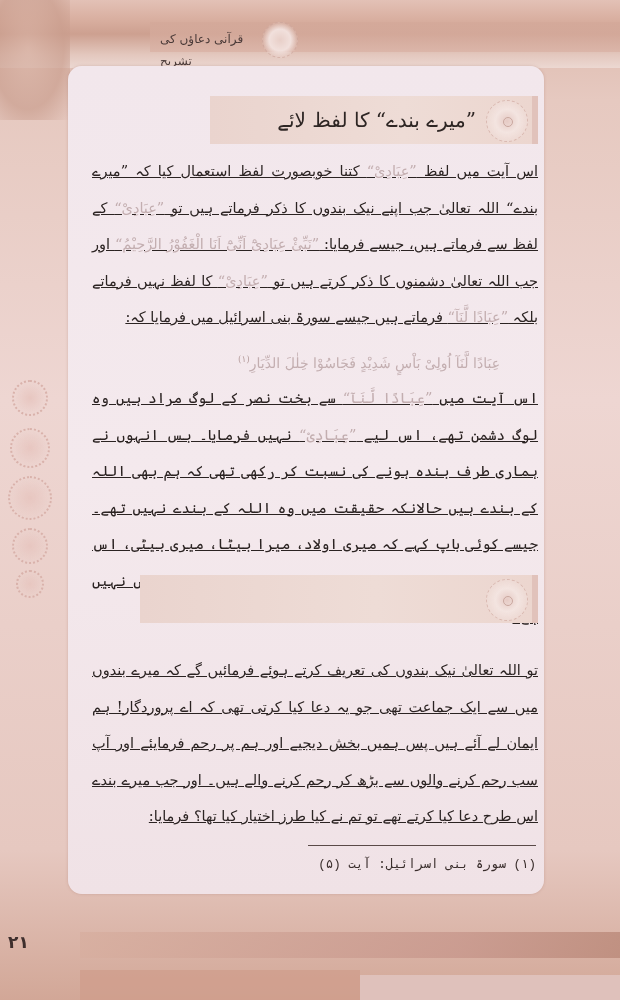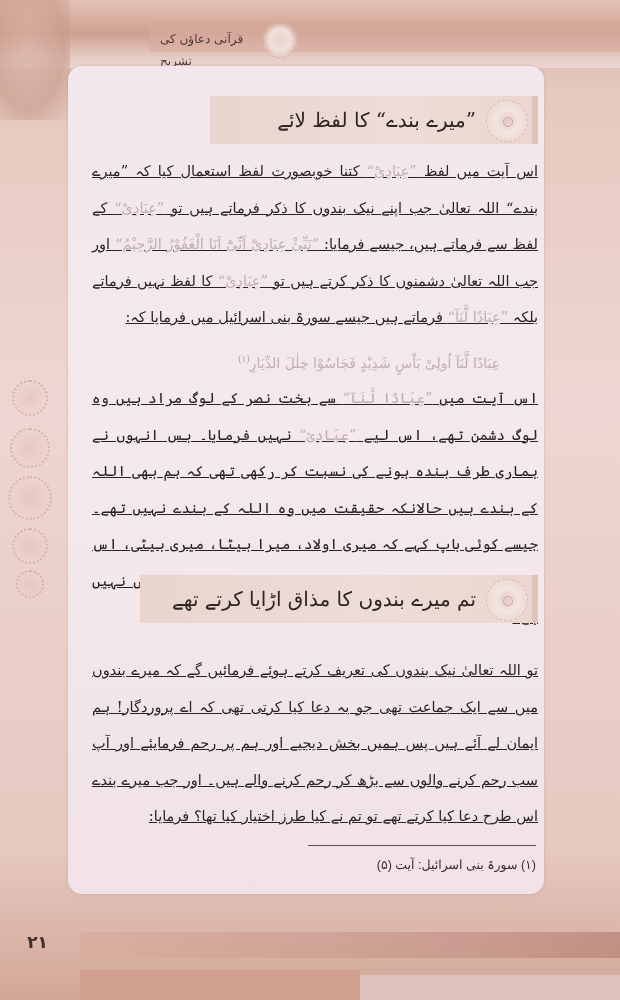--- a/index.html
+++ b/index.html
@@ -141,7 +141,6 @@
 
 <div class="section-heading" style="left:140px; top:575px; width:392px;">
   <div class="rosette"></div>
-  <div class="title">تم میرے بندوں کا مذاق اڑایا کرتے تھے</div>
 </div>
 
 <div class="para" style="top:652px; height:200px;">

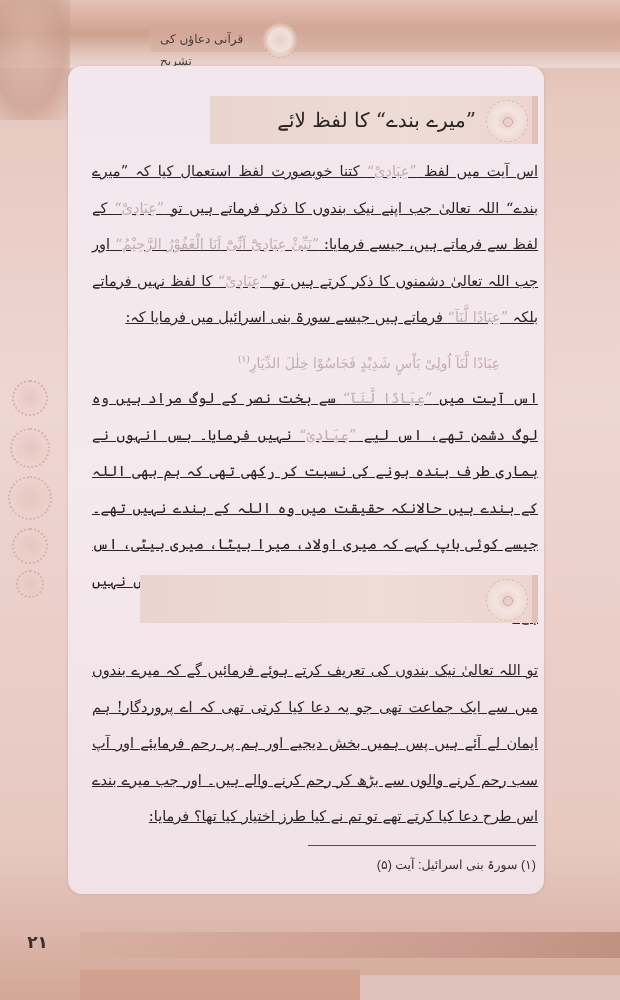--- a/index.html
+++ b/index.html
@@ -99,7 +99,7 @@
   .footnote {
     position:absolute; left:300px; width:236px; top:852px; height:26px;
     direction:rtl; text-align:right;
-    font-family:Liberation Sans, sans-serif; font-size:12.5px; color:#3a2e2c; line-height:26px;
+    font-family:Liberation Mono, monospace; font-size:12.5px; color:#3a2e2c; line-height:26px;
   }
 </style>
 </head>

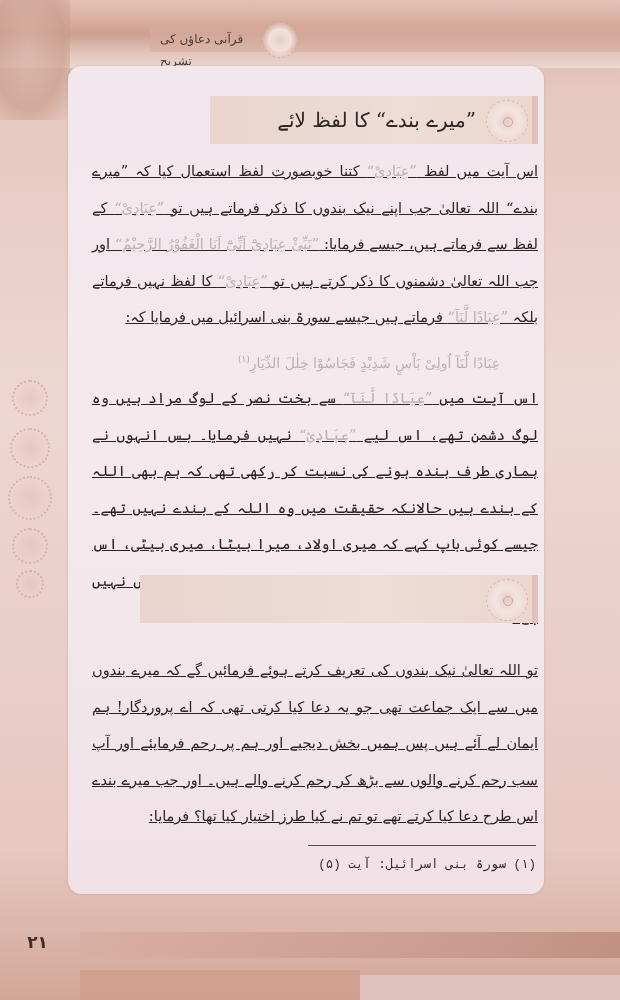--- a/index.html
+++ b/index.html
@@ -50,7 +50,7 @@
   .page-number {
     position:absolute; left:8px; top:930px; width:40px; height:24px;
     font-family:"DejaVu Sans", sans-serif; font-size:17px; font-weight:bold; color:#3e2f2d;
-    text-align:right; line-height:24px;
+    text-align:left; line-height:24px;
   }
   .card {
     position:absolute; left:68px; top:66px; width:476px; height:828px;

